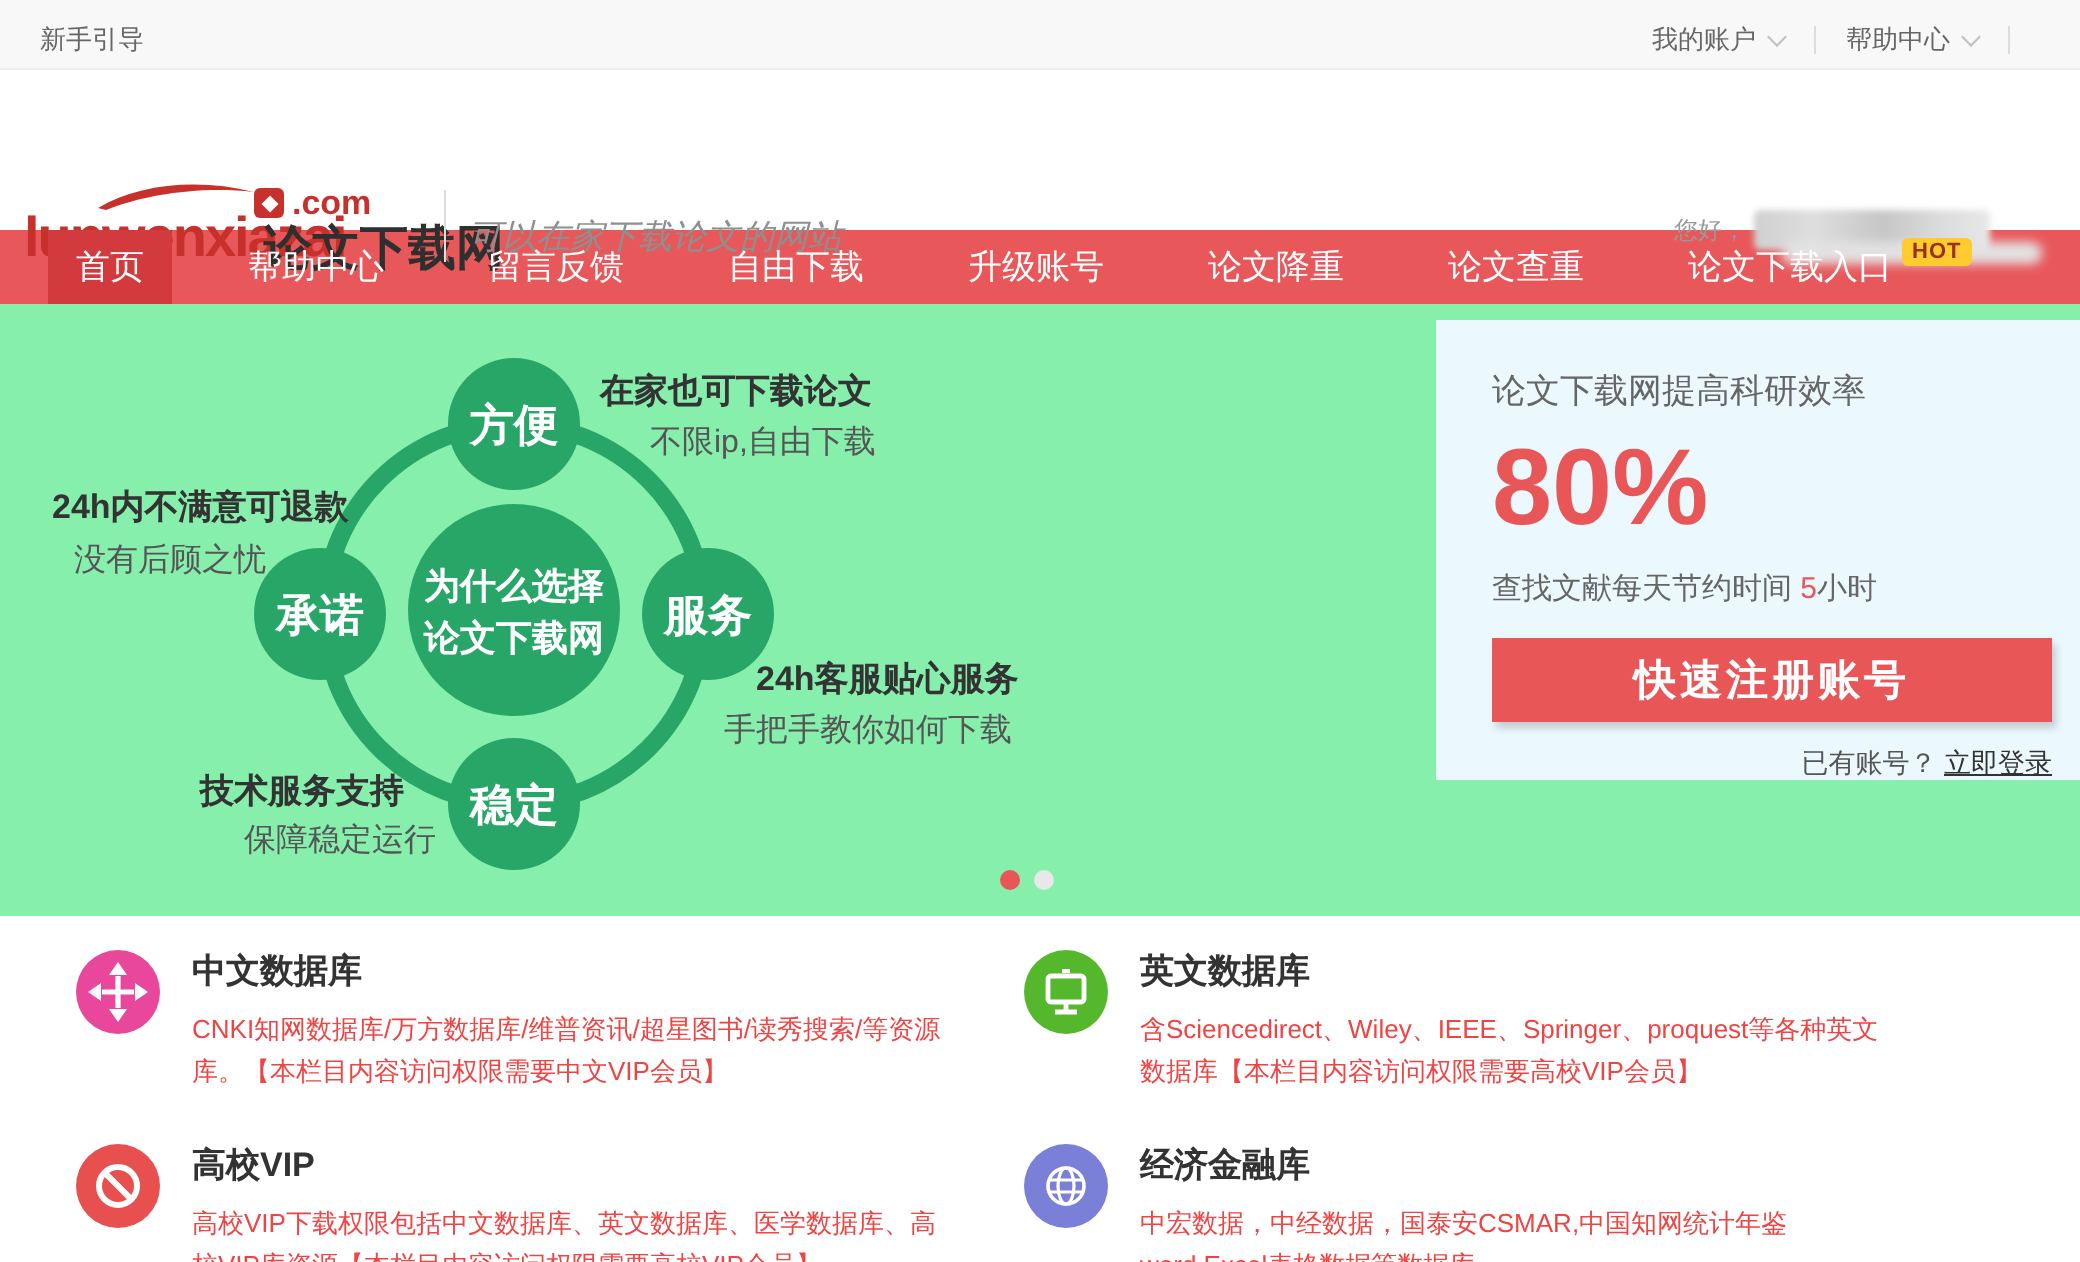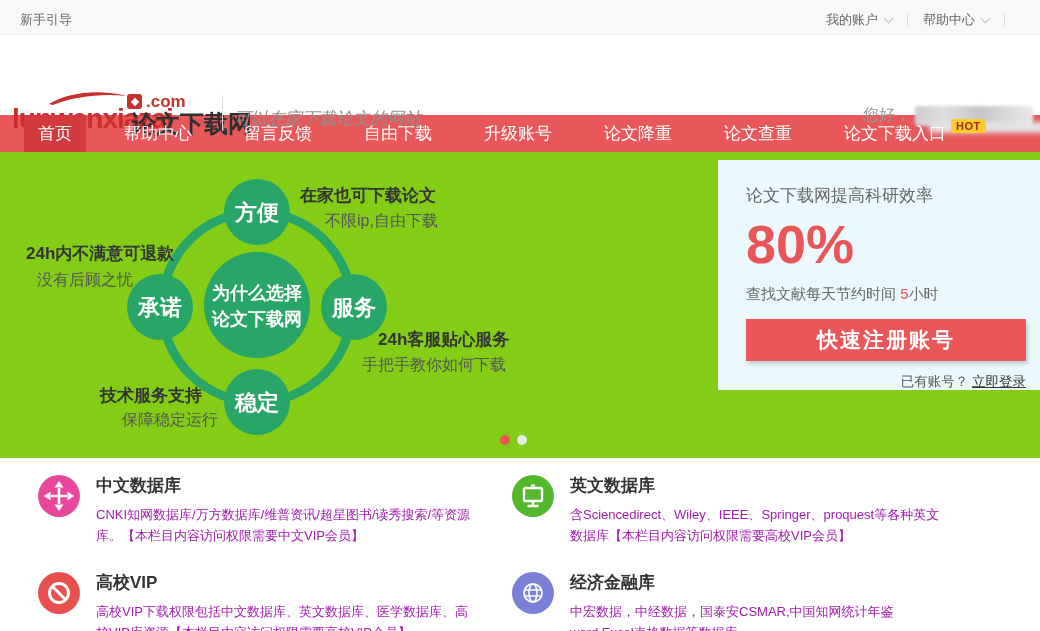--- a/index.html
+++ b/index.html
@@ -29,7 +29,7 @@
   .logo-cn { position:absolute; left:132px; top:73px; font-size:24px; font-weight:bold; color:#2f2f2f; }
   .logo-vdivider { position:absolute; left:222px; top:60px; width:1px; height:36px; background:#ddd; }
   .tagline { position:absolute; left:234px; top:72px; font-size:17px; color:#8f8f8f;font-style:italic; }
-  .greeting { position:absolute; left:863px; top:70px; font-size:16px; color:#999;
+  .greeting { position:absolute; left:837px; top:70px; font-size:12px; color:#999;
     display:flex; align-items:center; }
   .redacted { position:relative; display:inline-block; width:118px; height:20px; margin-left:4px;
     border-radius:3px; filter:blur(1.5px);

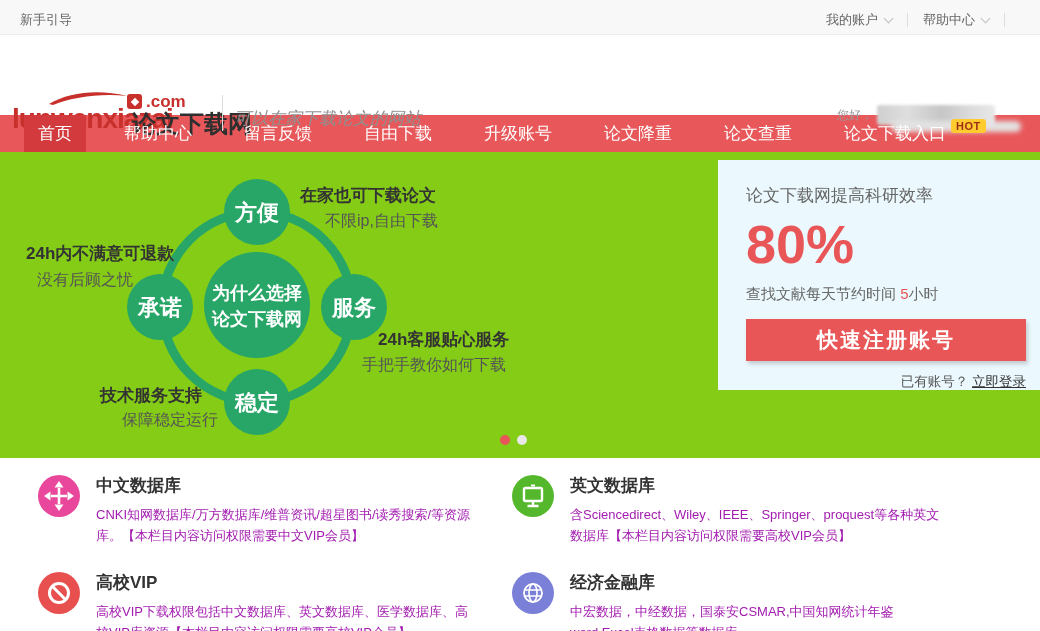--- a/index.html
+++ b/index.html
@@ -47,7 +47,7 @@
     padding:1px 5px; border-radius:3px; letter-spacing:.5px; }
 
   
-  .hero { position:relative; height:306px; background:#84cc16; overflow:hidden; }
+  .hero { position:relative; height:306px; background:#86efac; overflow:hidden; }
   .diagram-svg { position:absolute; left:0; top:0; }
   .callout { position:absolute; white-space:nowrap; }
   .callout .c-title { font-size:17px; font-weight:bold; color:#333; }

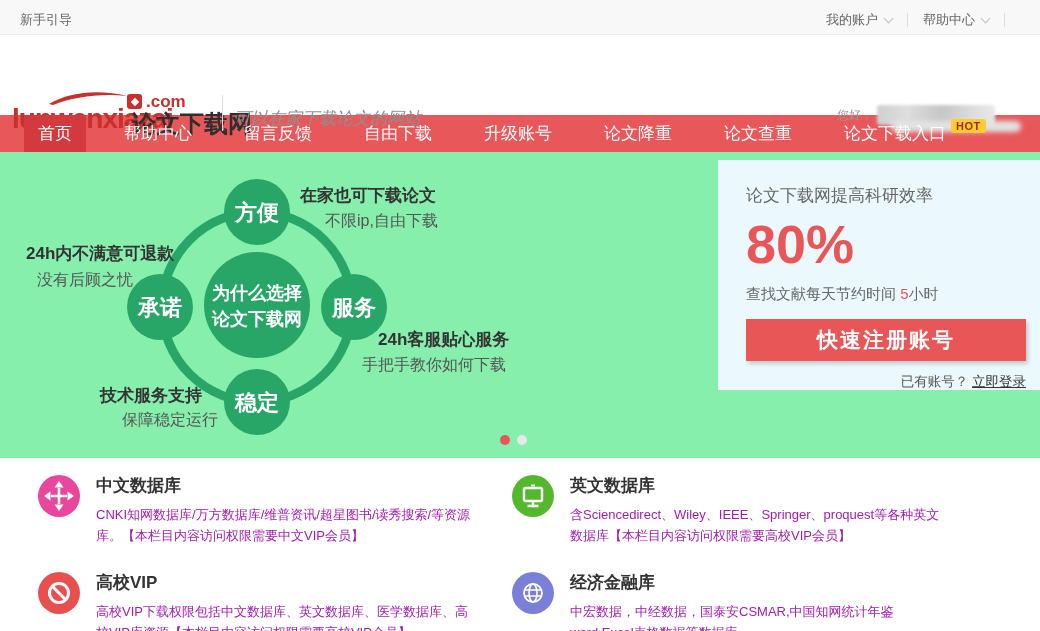--- a/index.html
+++ b/index.html
@@ -80,7 +80,7 @@
   .feature { display:flex; gap:16px; }
   .f-icon { flex:0 0 42px; width:42px; height:42px; margin-top:3px; }
   .f-title { font-size:17px; font-weight:bold; color:#333; margin-top:2px; }
-  .f-desc { font-size:13px; color:#a21caf; line-height:21px; margin-top:7px; max-width:378px; }
+  .f-desc { font-size:13px; color:#ef4444; line-height:21px; margin-top:7px; max-width:378px; }
 </style>
 </head>
 <body>

